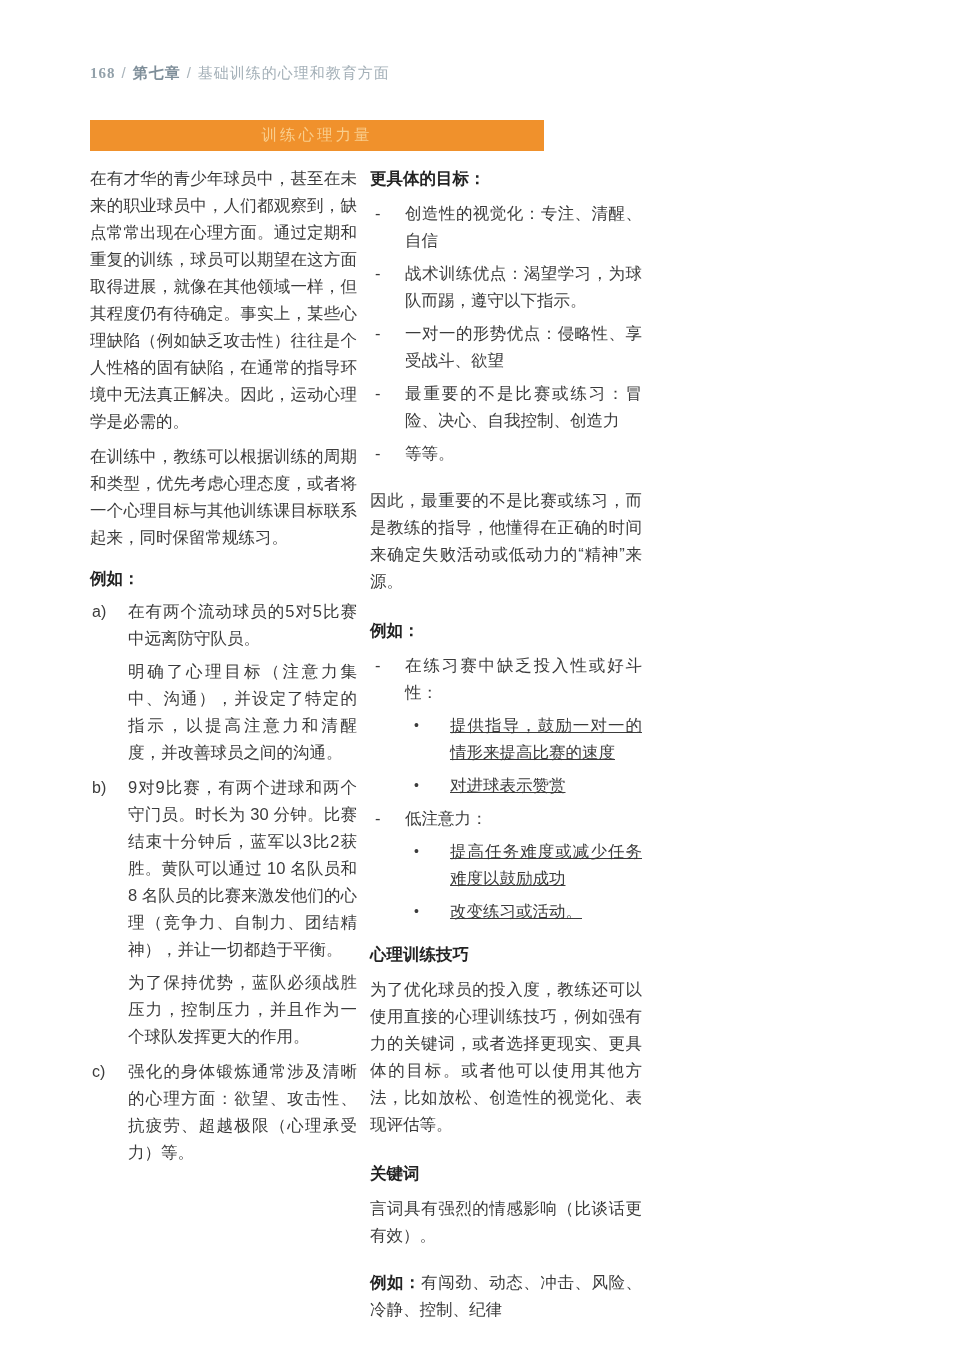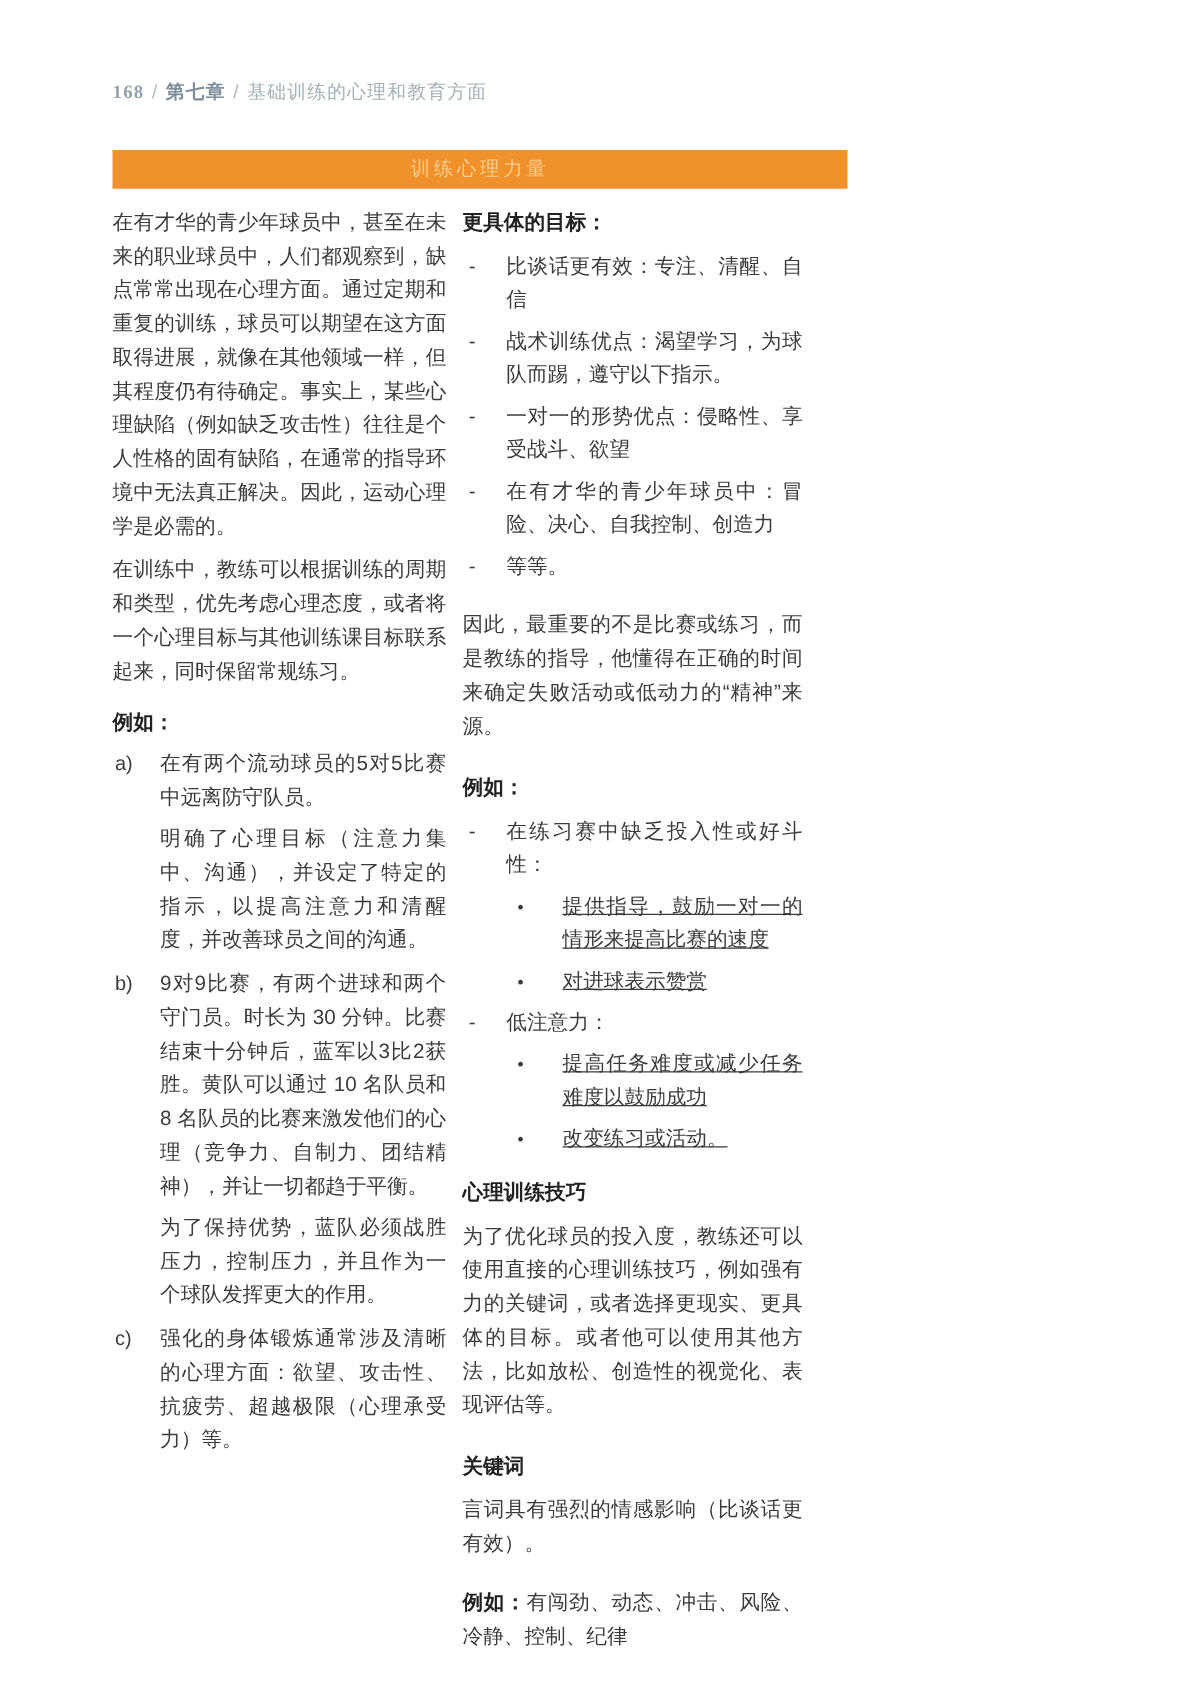--- a/index.html
+++ b/index.html
@@ -40,7 +40,7 @@
     position: absolute;
     left: 90px;
     top: 120px;
-    width: 588px;
+    width: 454px;
     height: 31px;
     background: #f0912c;
     display: flex;

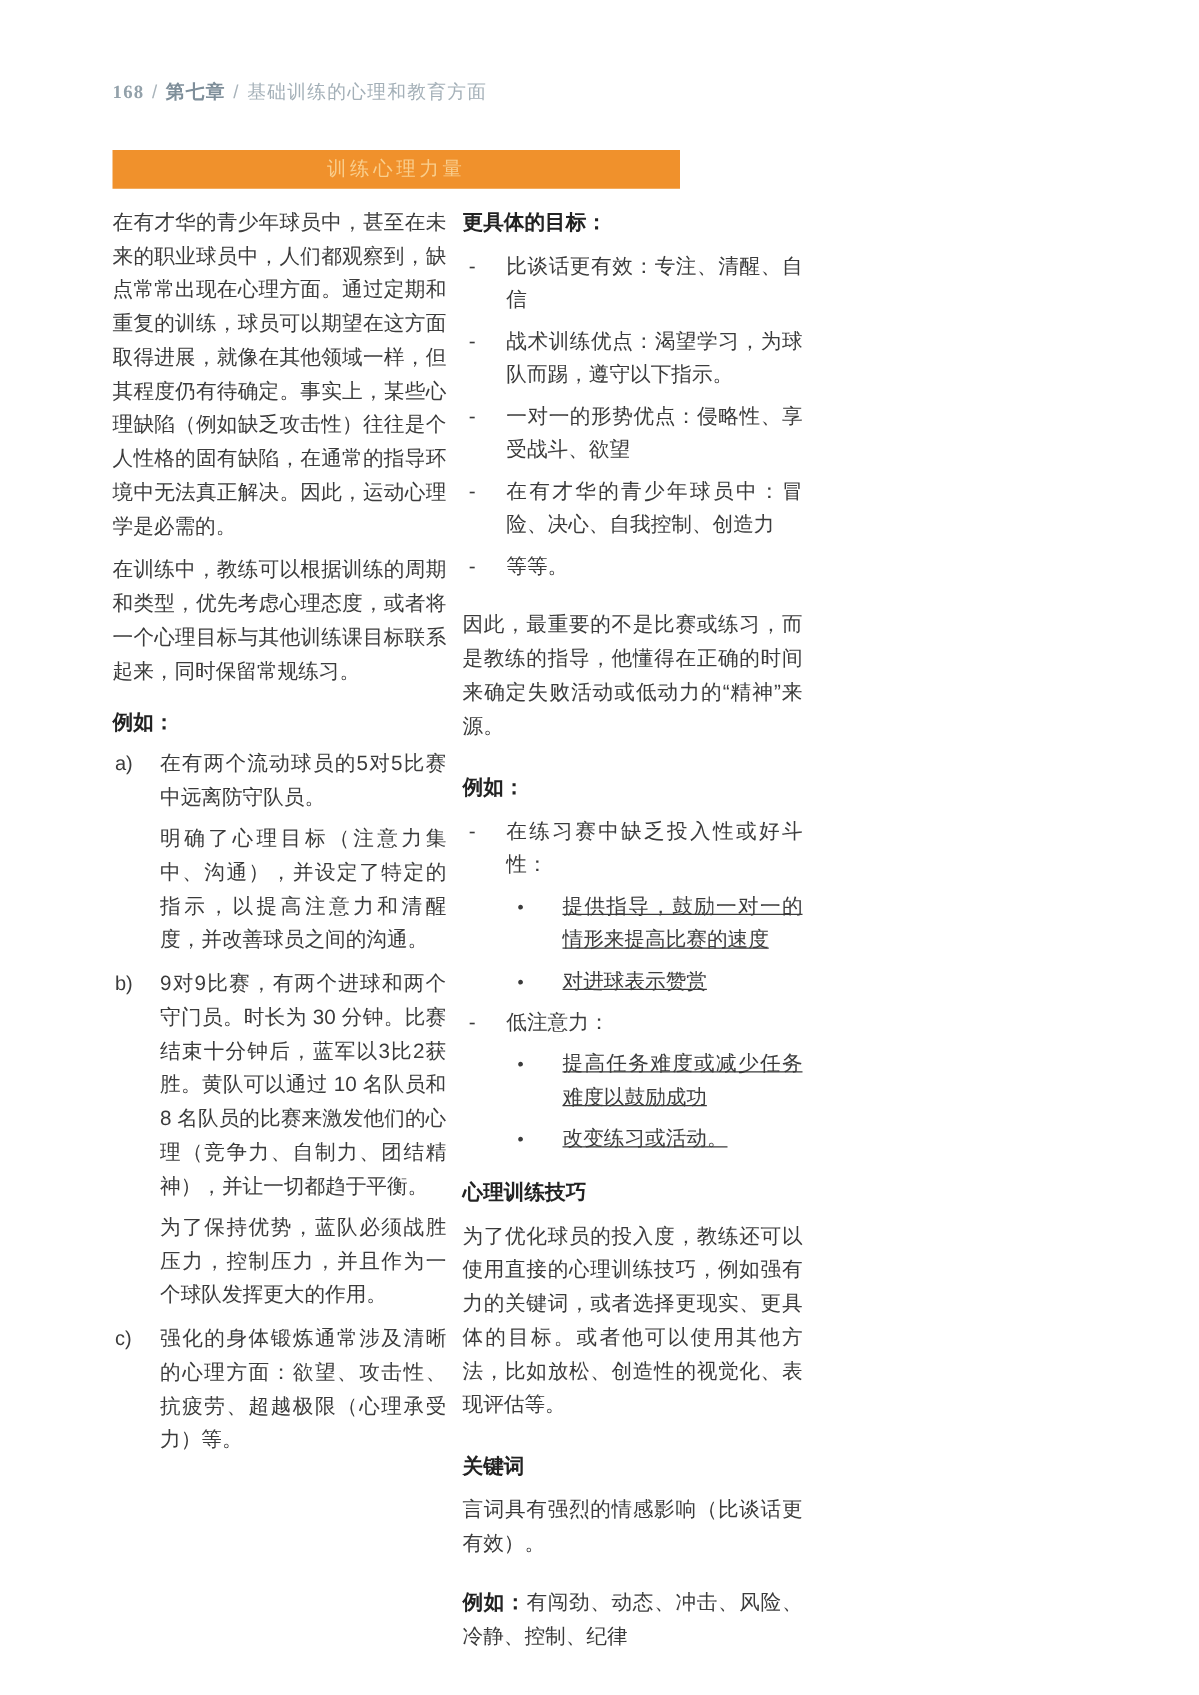--- a/index.html
+++ b/index.html
@@ -174,7 +174,7 @@
       <div class="dash-item">
         <span class="dash-marker">-</span>
         <div class="dash-body">
-            <p class="para">比谈话更有效：专注、清醒、自信</p>
+            <p class="para">创造性的视觉化：专注、清醒、自信</p>
           </div>
       </div>
       <div class="dash-item">

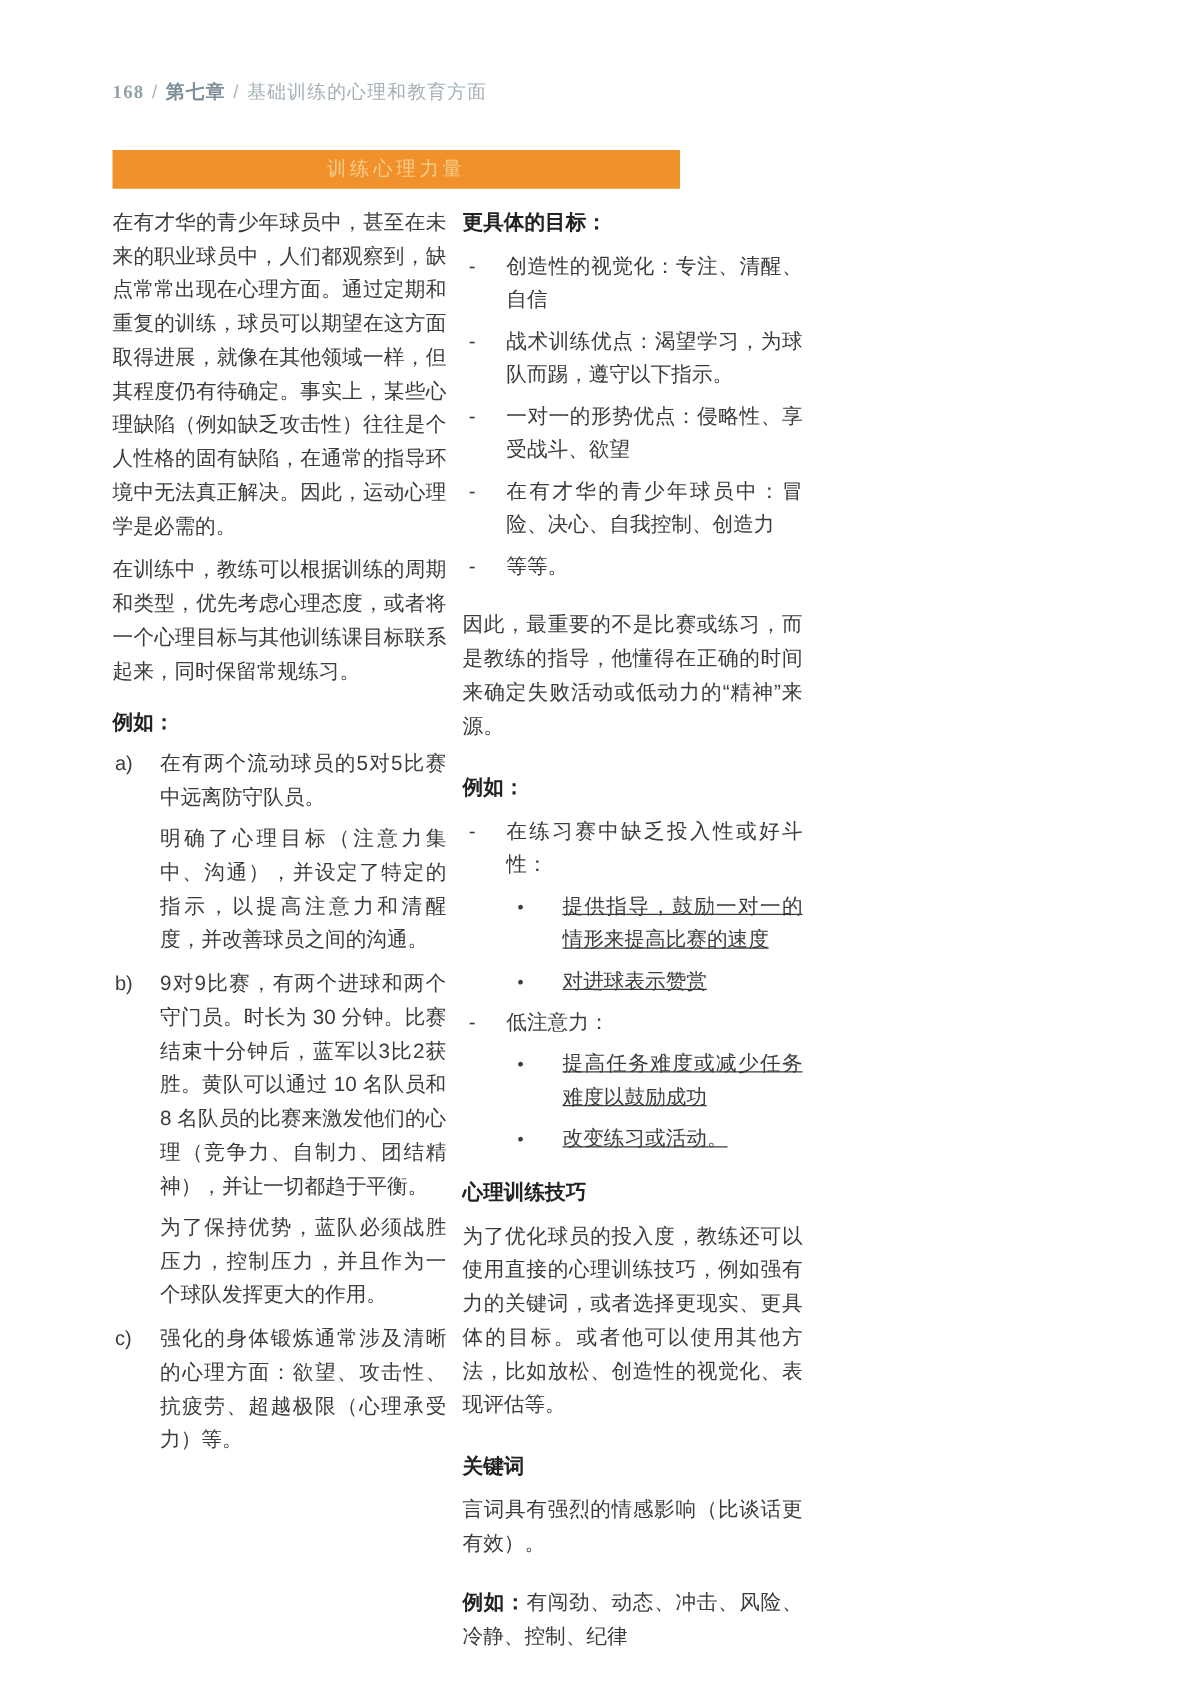--- a/index.html
+++ b/index.html
@@ -192,7 +192,7 @@
       <div class="dash-item">
         <span class="dash-marker">-</span>
         <div class="dash-body">
-            <p class="para">在有才华的青少年球员中：冒险、决心、自我控制、创造力</p>
+            <p class="para">最重要的不是比赛或练习：冒险、决心、自我控制、创造力</p>
           </div>
       </div>
       <div class="dash-item">

